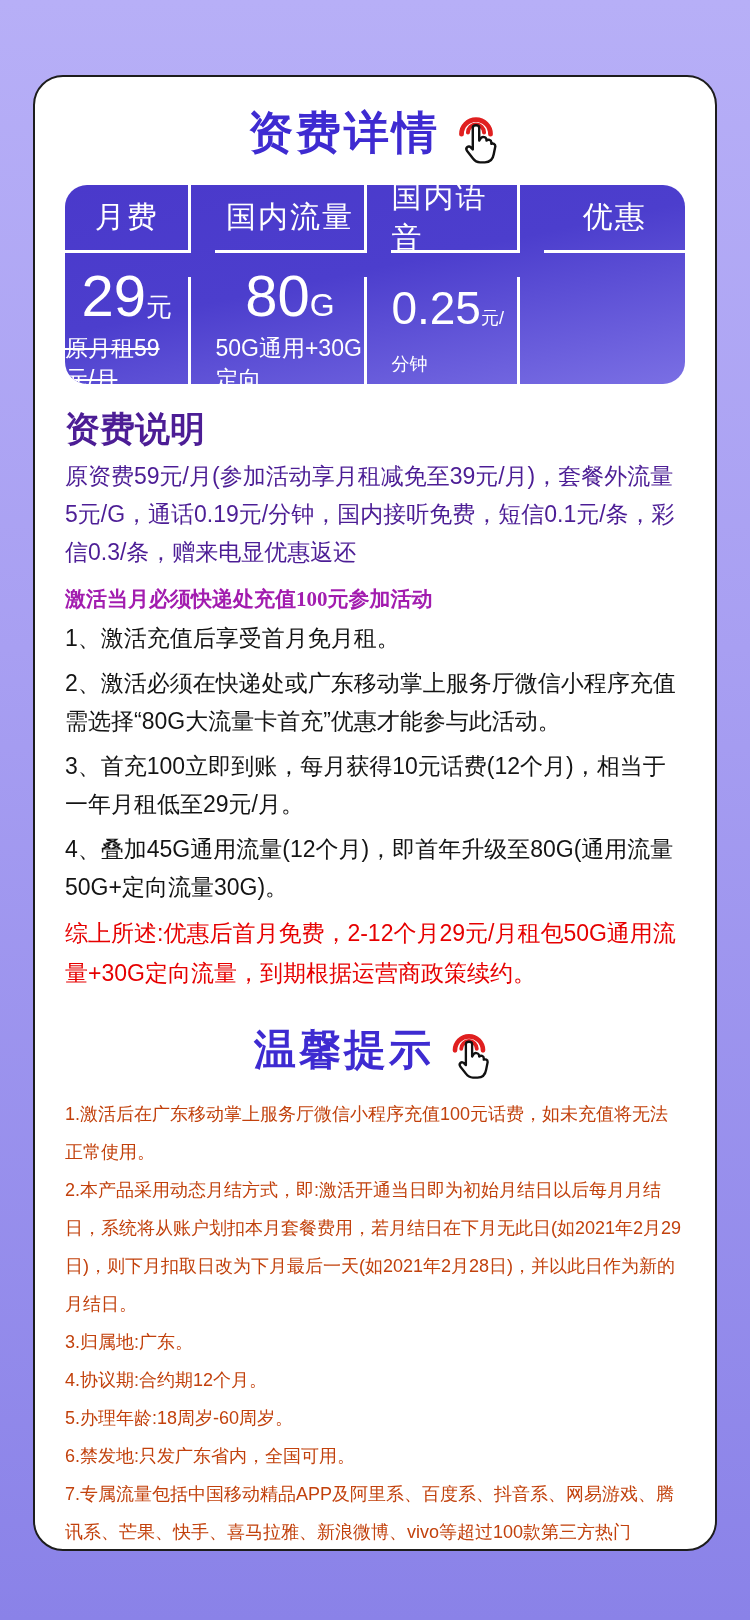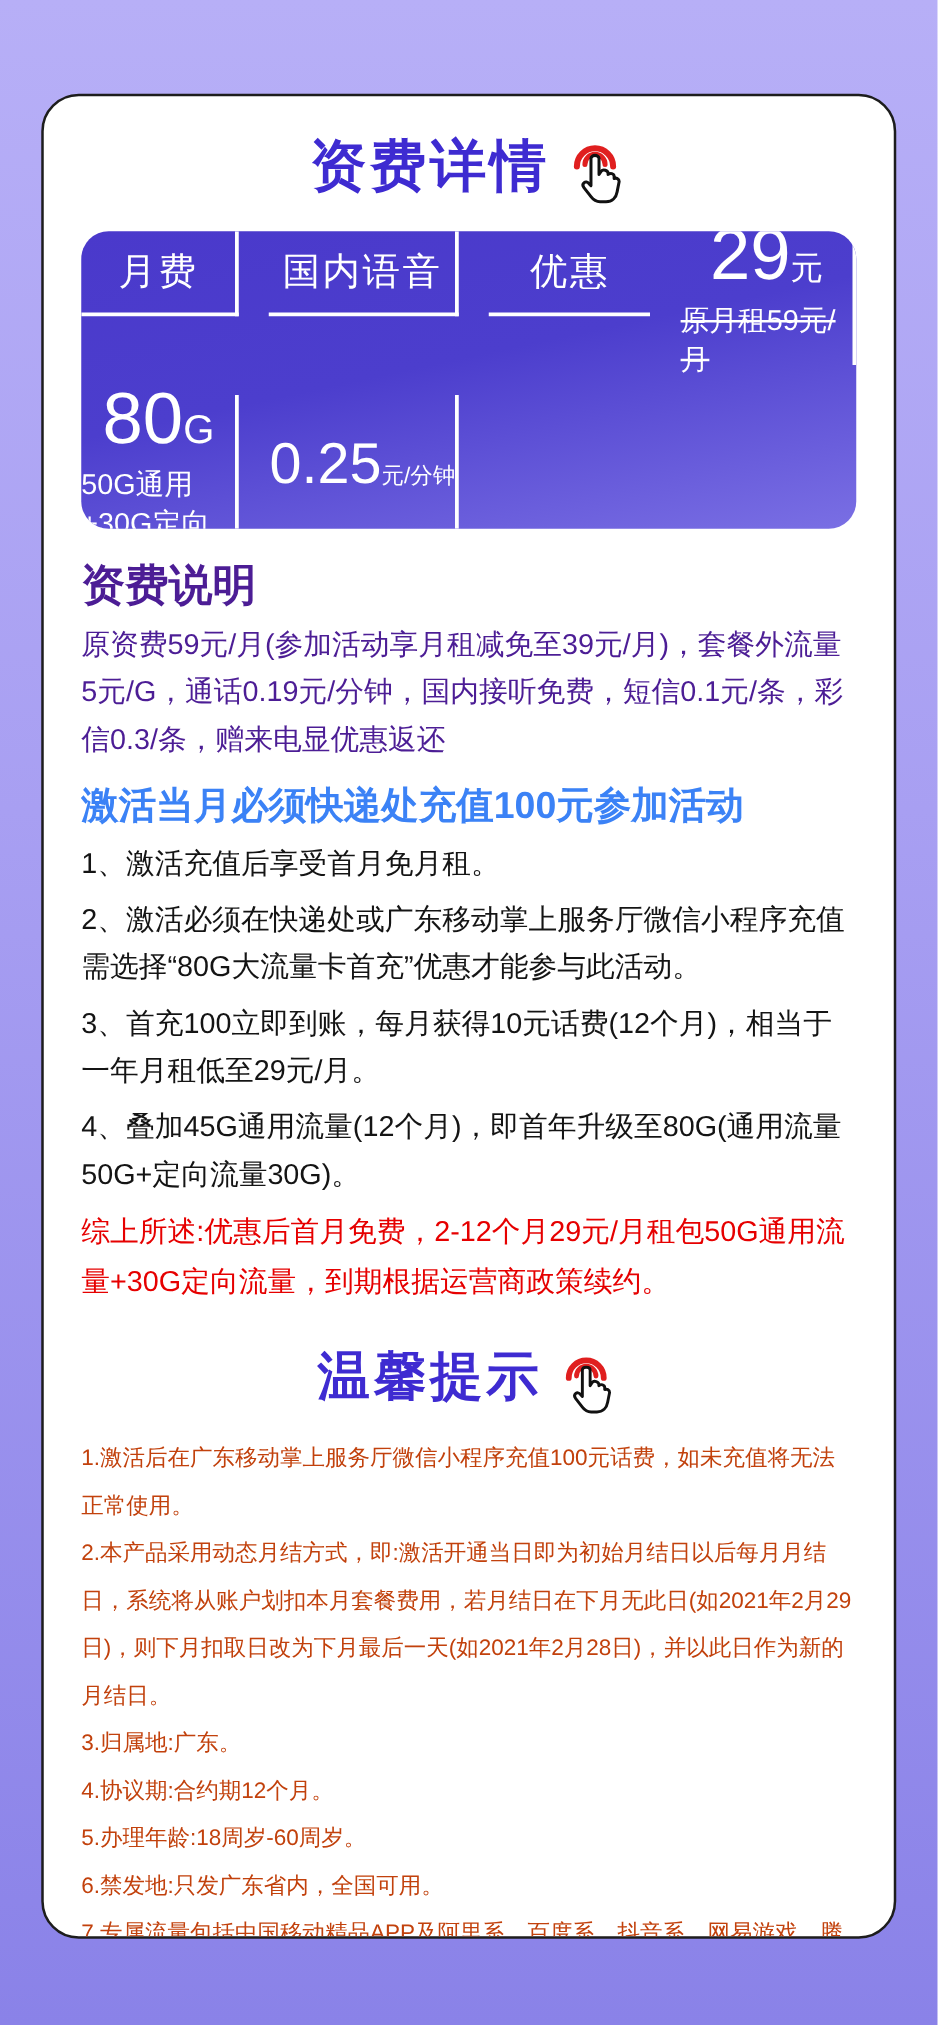--- a/index.html
+++ b/index.html
@@ -15,7 +15,7 @@
     box-sizing:border-box;padding:26px 30px 0 30px;overflow:hidden;
   }
   .section-title{
-    display:flex;align-items:flex-start;justify-content:center;gap:10px;
+    display:flex;align-items:center;justify-content:center;gap:10px;
     margin:0 0 0 0;
   }
   .section-title h1,.section-title h2{

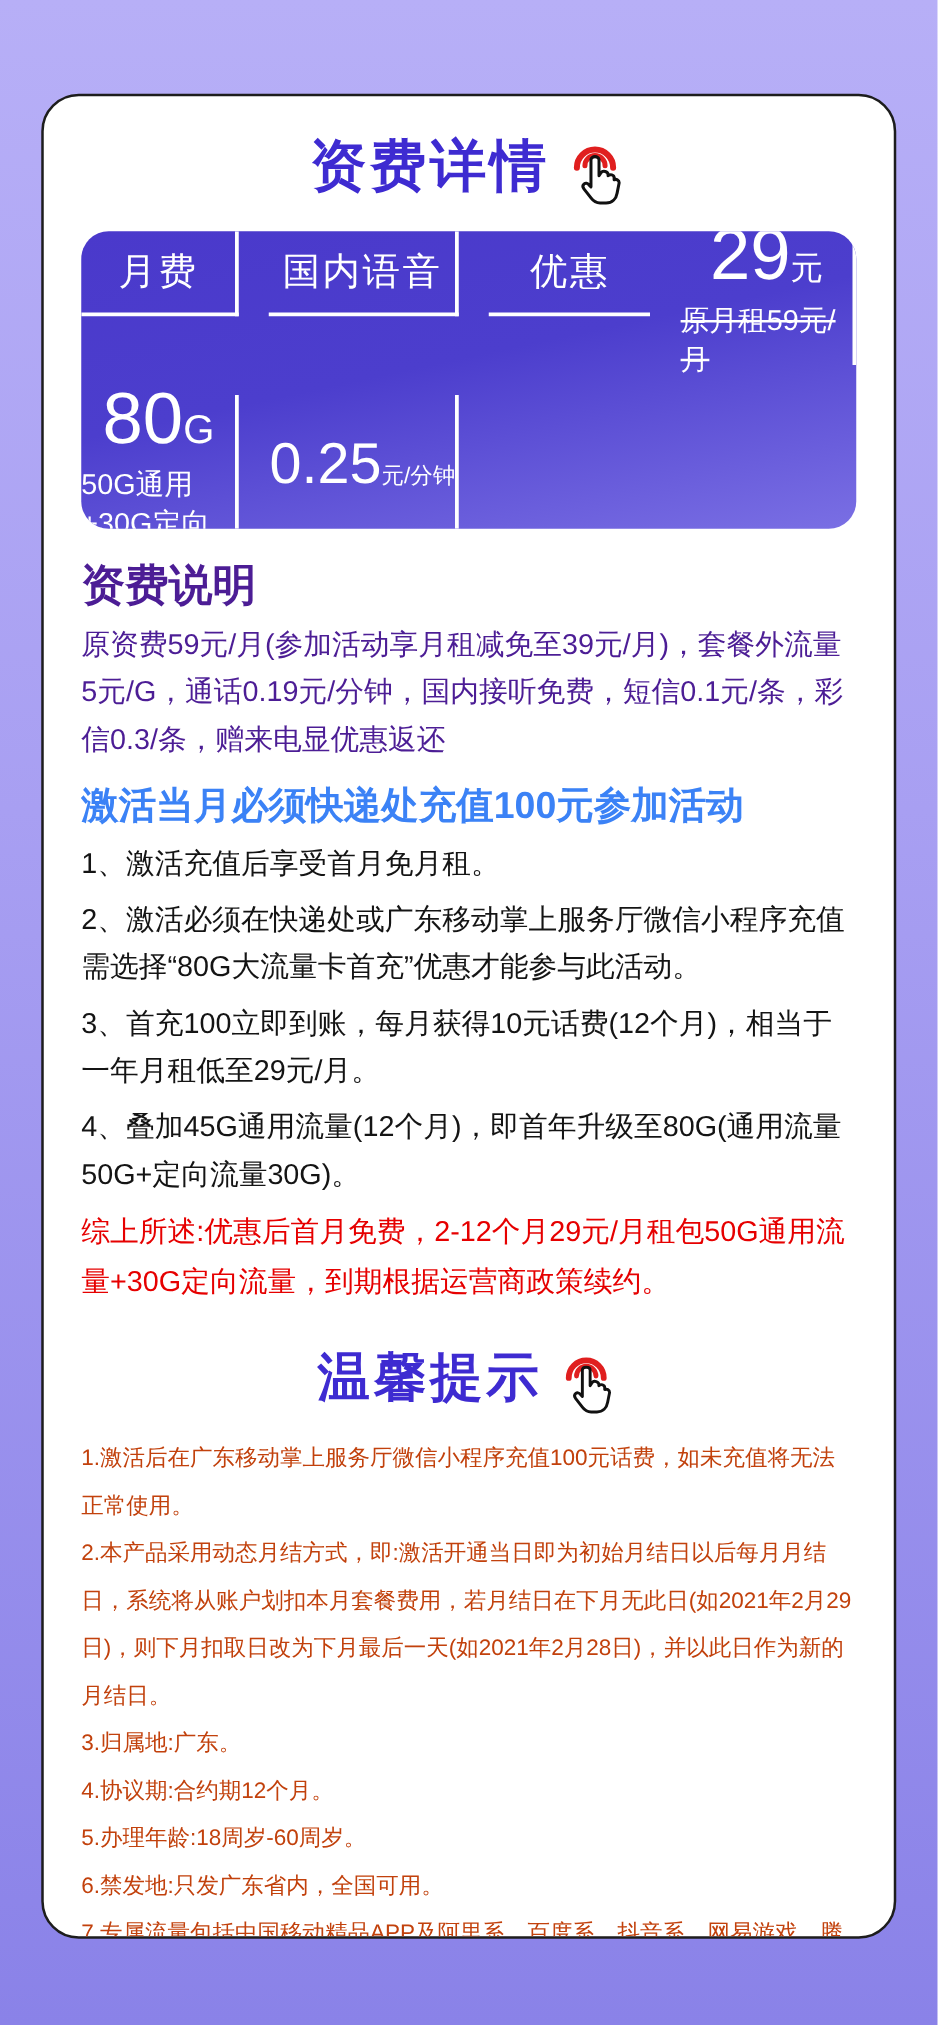--- a/index.html
+++ b/index.html
@@ -76,6 +76,7 @@
 
   <div class="plan-table">
     <div class="th bdr">月费</div>
+    <div class="th bdr">国内流量</div>
     <div class="th bdr">国内语音</div>
     <div class="th">优惠</div>
 

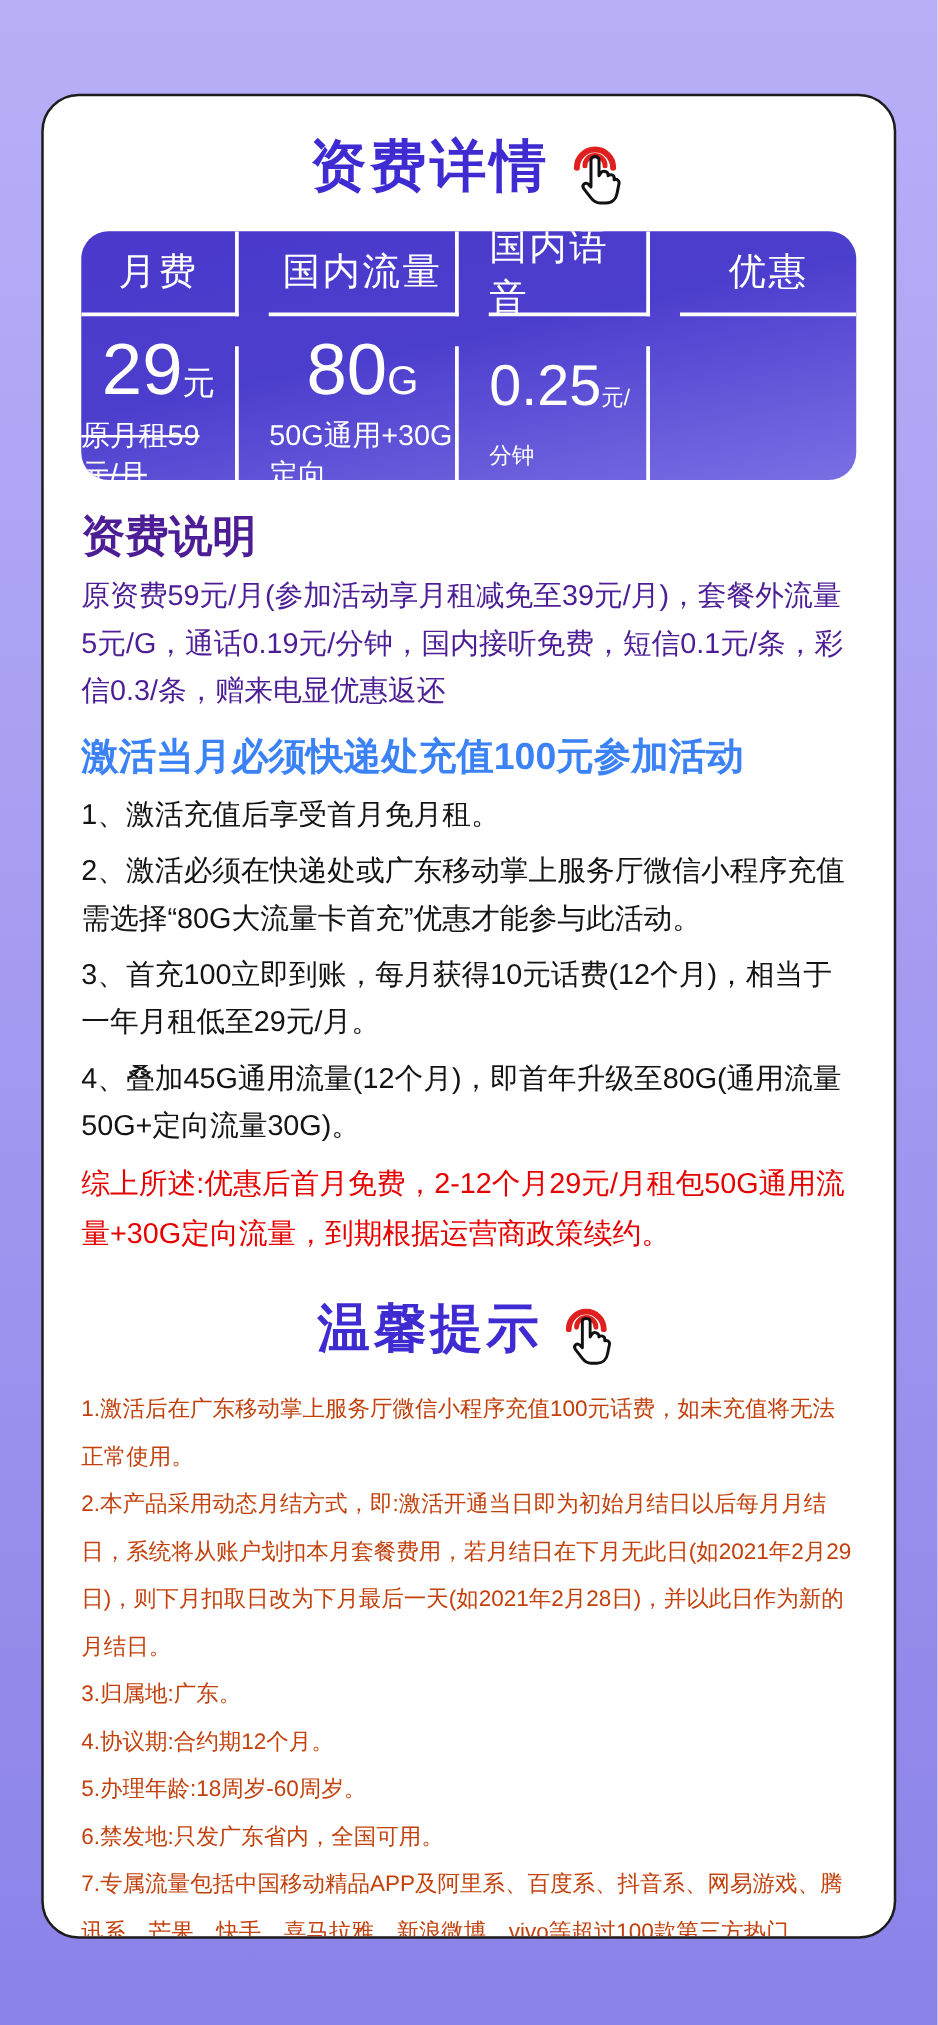--- a/index.html
+++ b/index.html
@@ -51,7 +51,7 @@
   .discount-cell{font-size:30px;letter-spacing:1px;}
   .fee-heading{margin:22px 0 2px 0;font-size:35px;font-weight:700;color:#4c1d95;}
   .body-text{margin:4px 0 0 0;font-size:23px;line-height:38px;color:#4c1d95;}
-  .red-heading{margin:14px 0 6px 0;font-size:30px;font-weight:700;color:#3b82f6;}
+  .red-heading{margin:14px 0 6px 0;font-size:21px;font-weight:700;color:#a21caf;font-family:Liberation Serif, serif;}
   .list-item{margin:0 0 7px 0;font-size:23px;line-height:38px;color:#141414;}
   .red-summary{margin:6px 0 0 0;font-size:23px;line-height:40px;color:#e60000;}
   .tips-title-row{margin-top:28px;}

